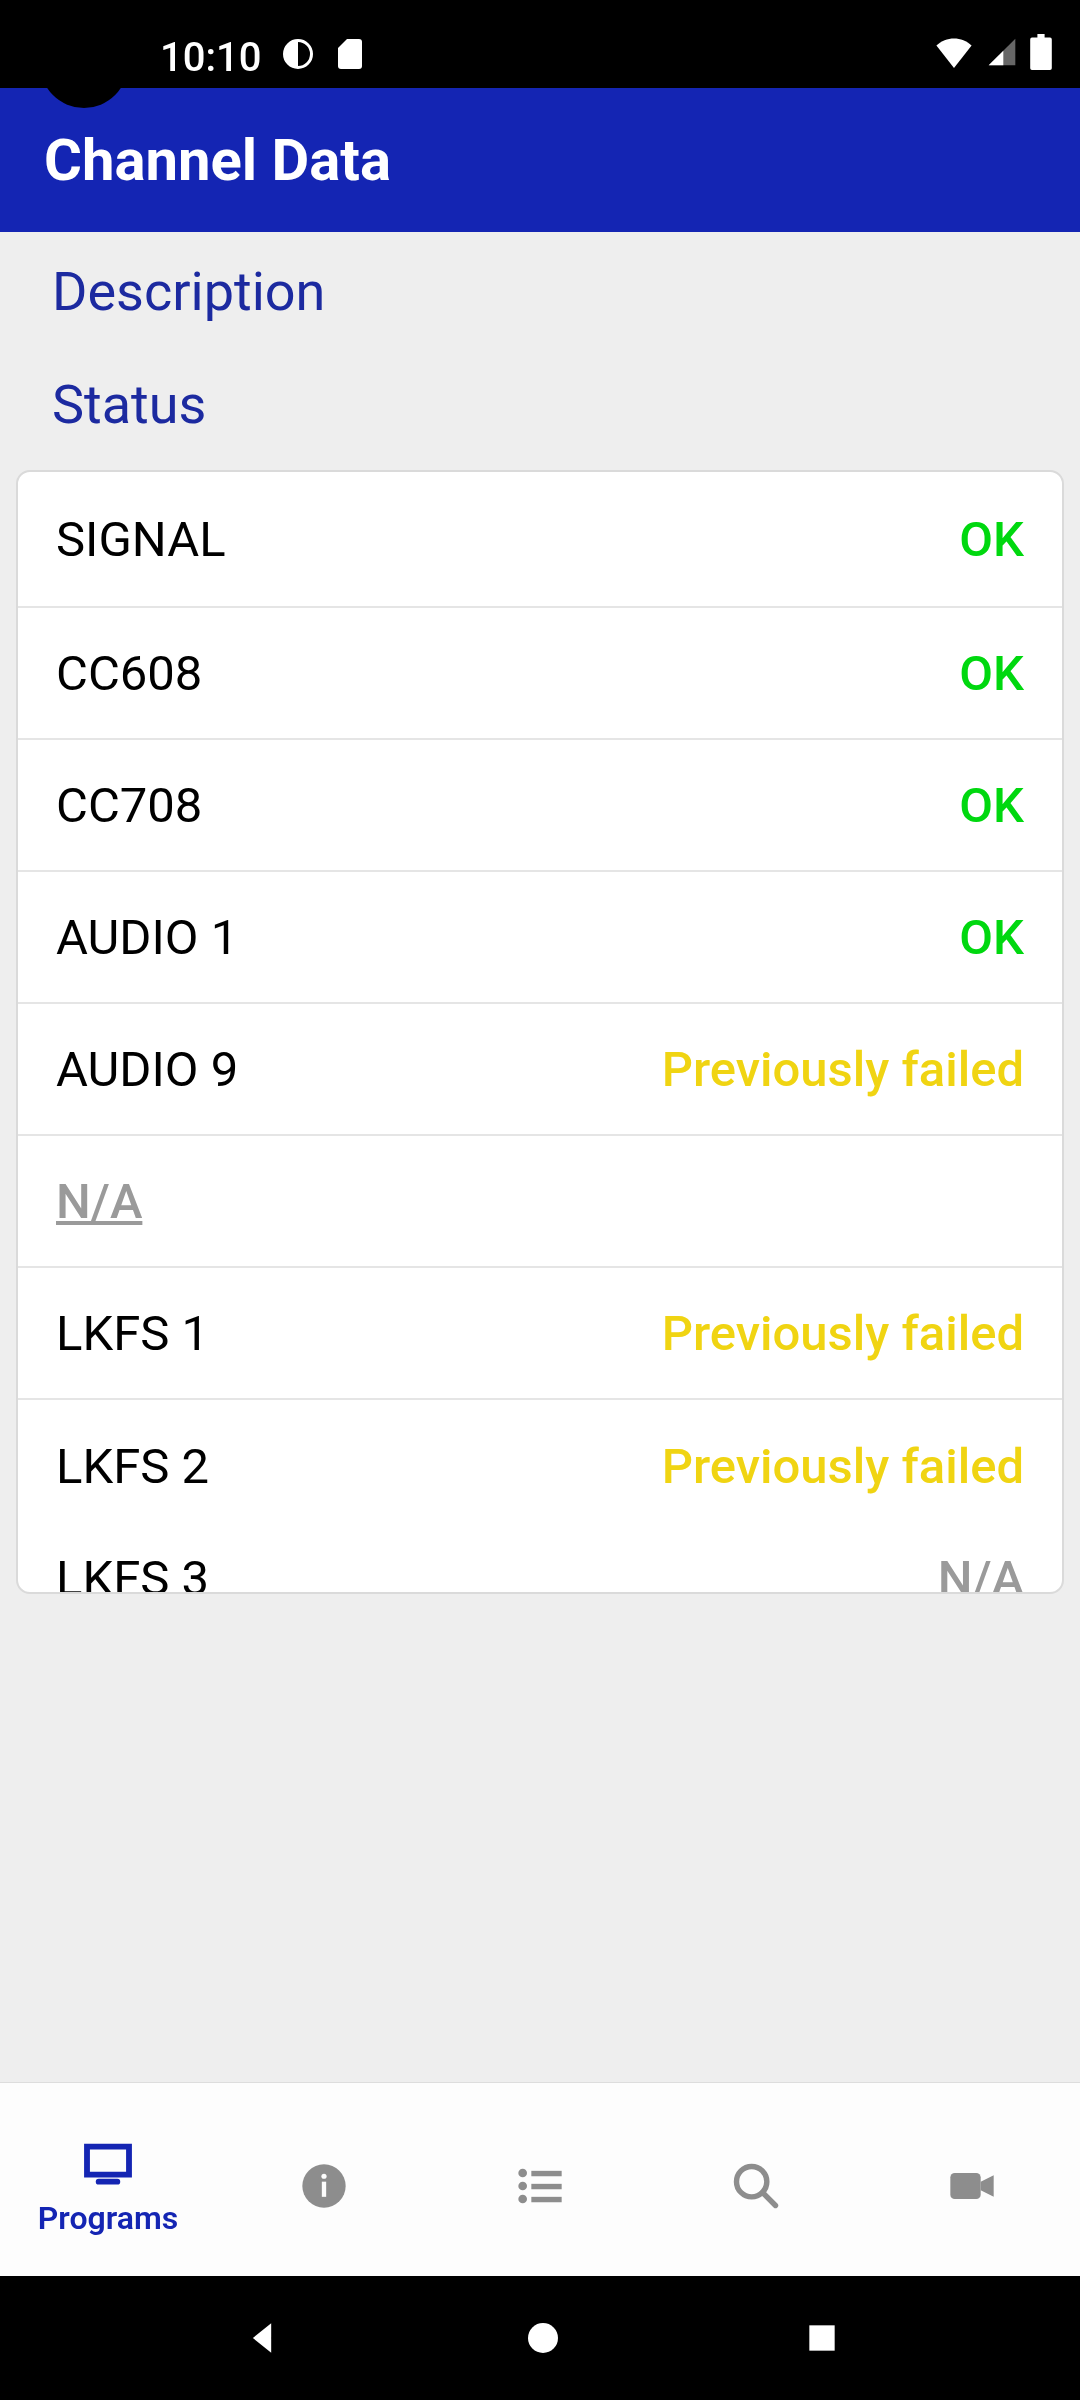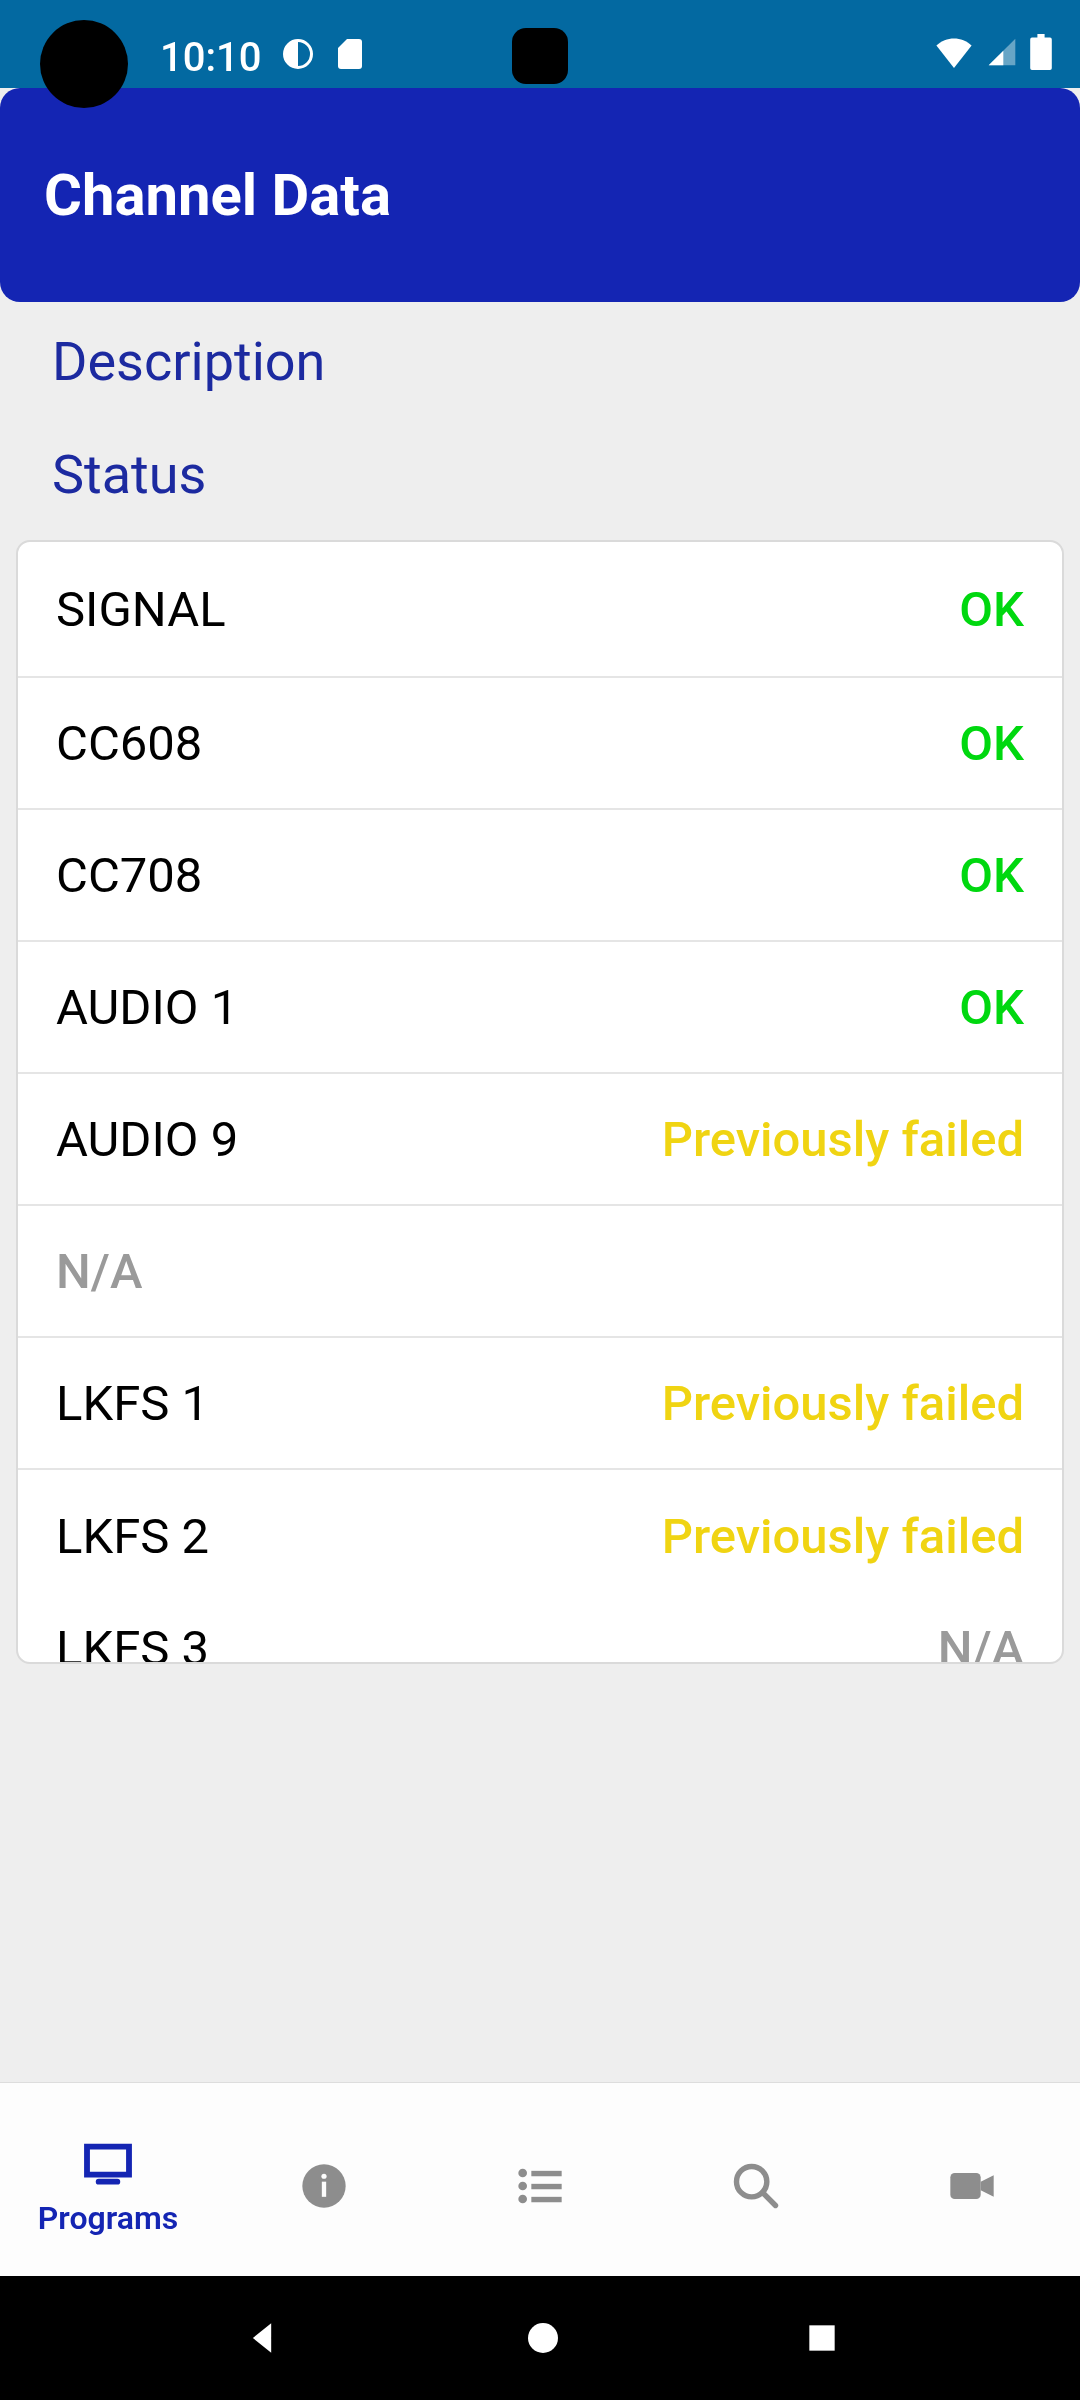--- a/index.html
+++ b/index.html
@@ -18,7 +18,7 @@
     .status-bar {
       width: 100%;
       height: 88px;
-      background: #0369a1;
+      background: #000000;
       display: flex;
       align-items: center;
       padding: 0 30px;

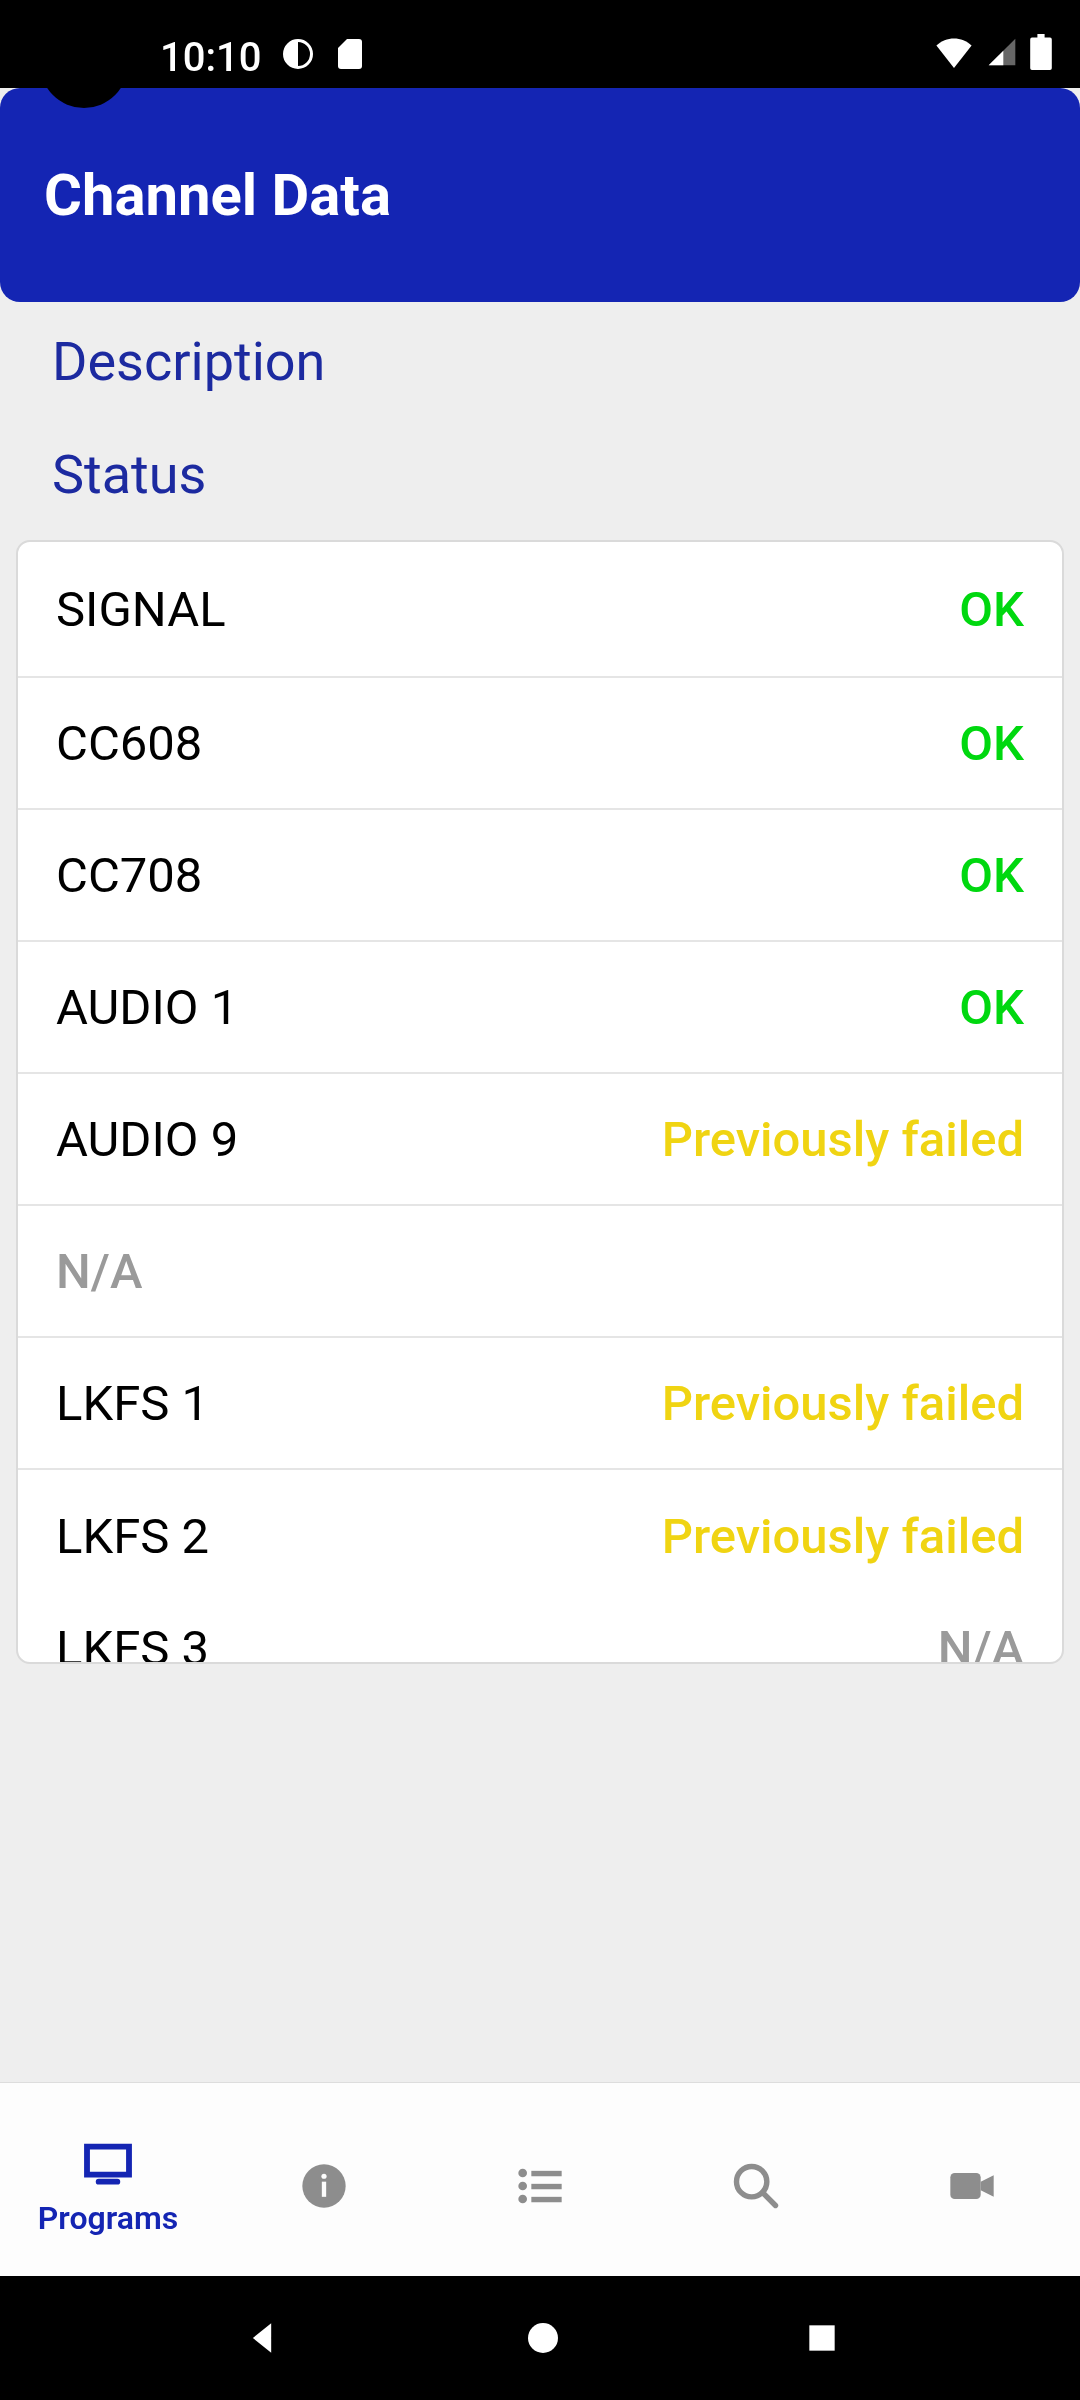--- a/index.html
+++ b/index.html
@@ -77,12 +77,11 @@
     }
     .app-bar {
       width: 100%;
-      height: 214px;
+      height: 144px;
       background: #1425b3;
       display: flex;
       align-items: center;
       padding: 0 44px;
-      border-radius: 20px;
     }
     .app-bar .title {
       color: #fff;

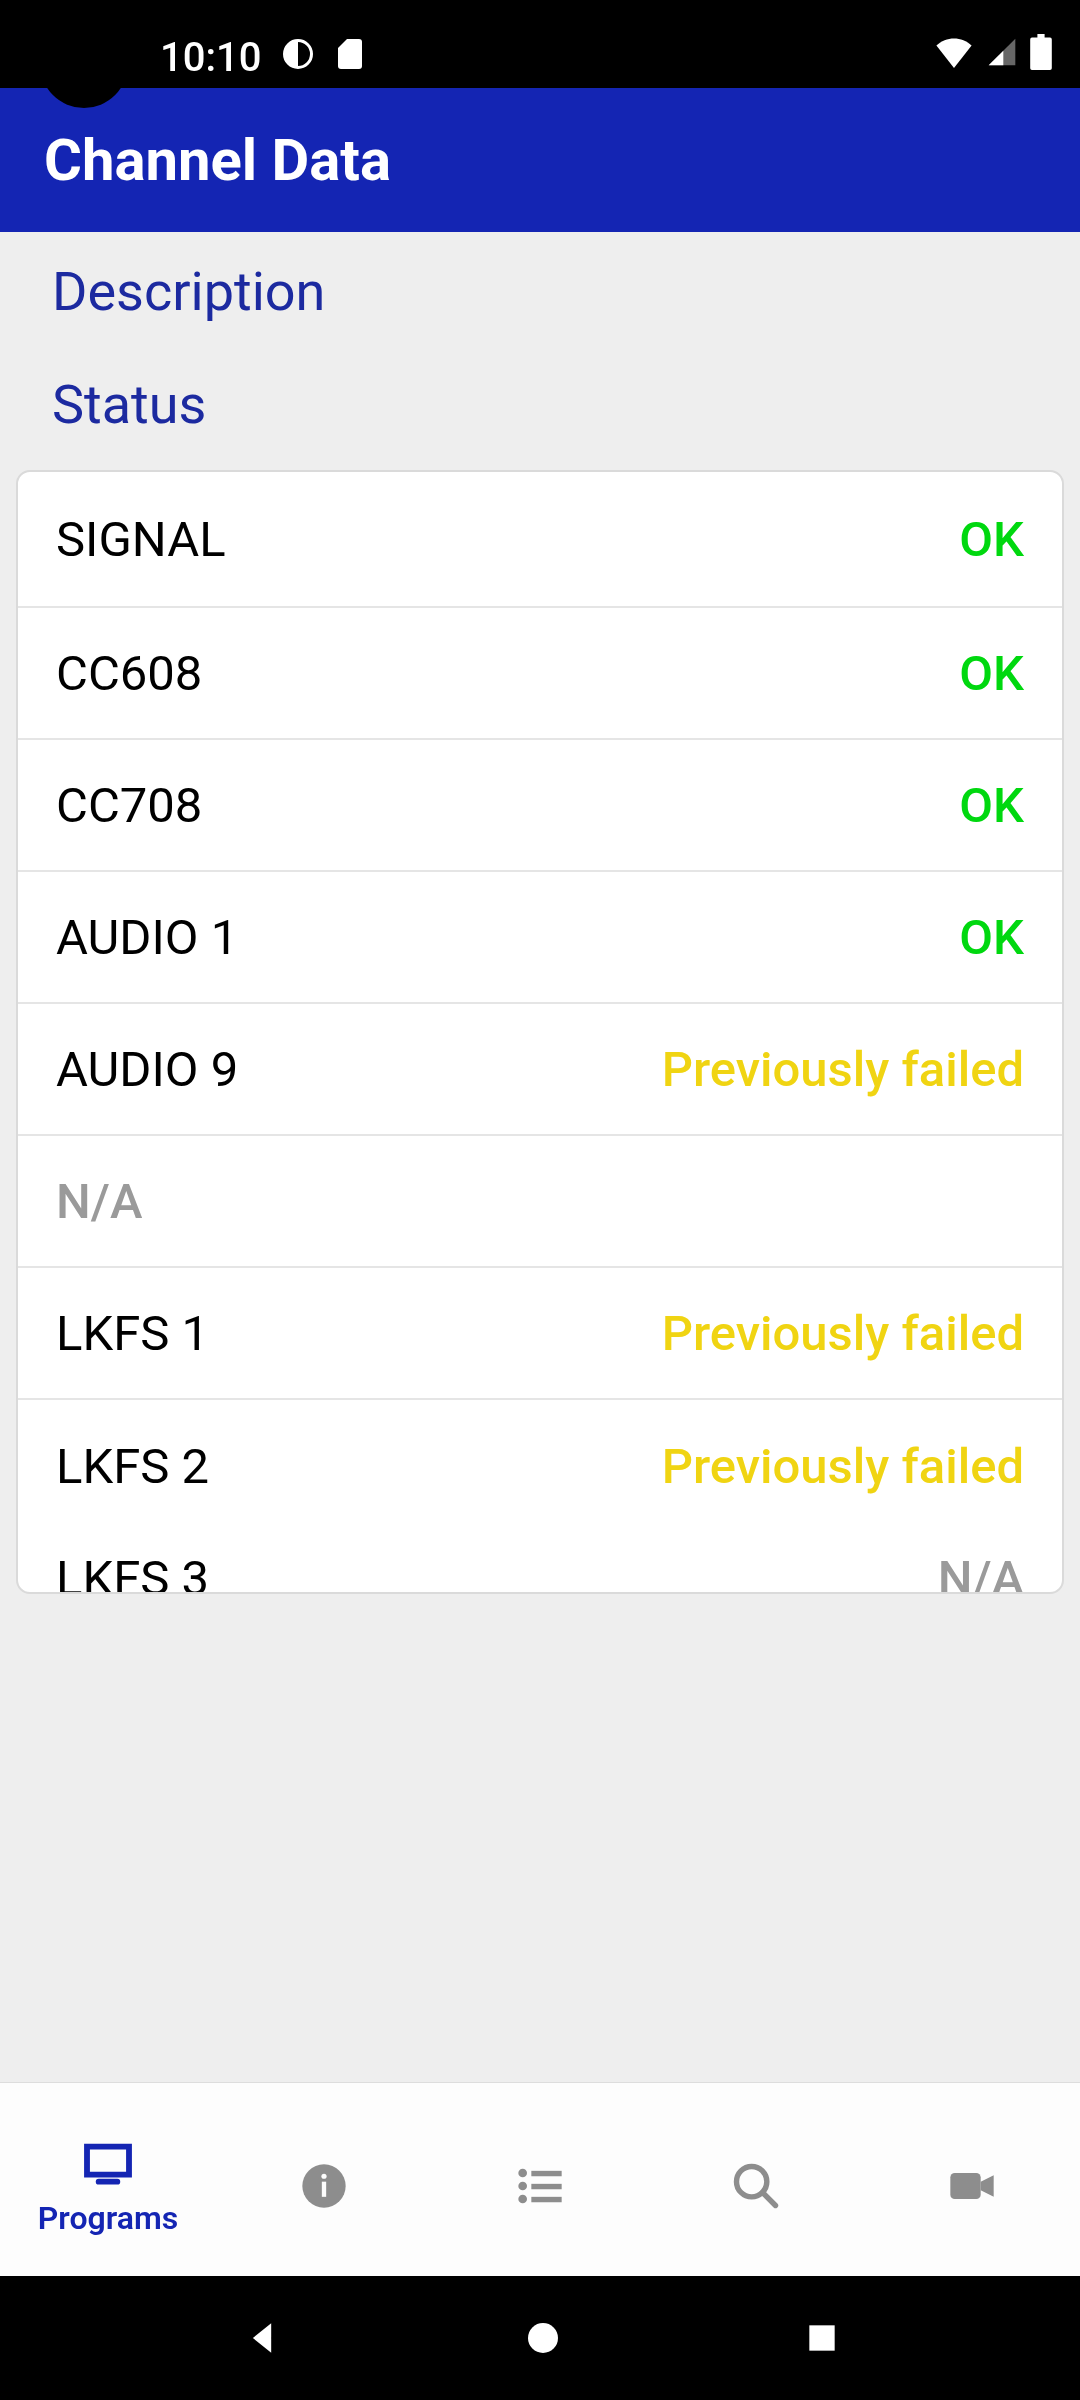--- a/index.html
+++ b/index.html
@@ -149,6 +149,7 @@
     }
     .value.na {
       color: #9a9a9a;
+      text-decoration: underline;
     }
     .bottom-nav {
       position: absolute;

